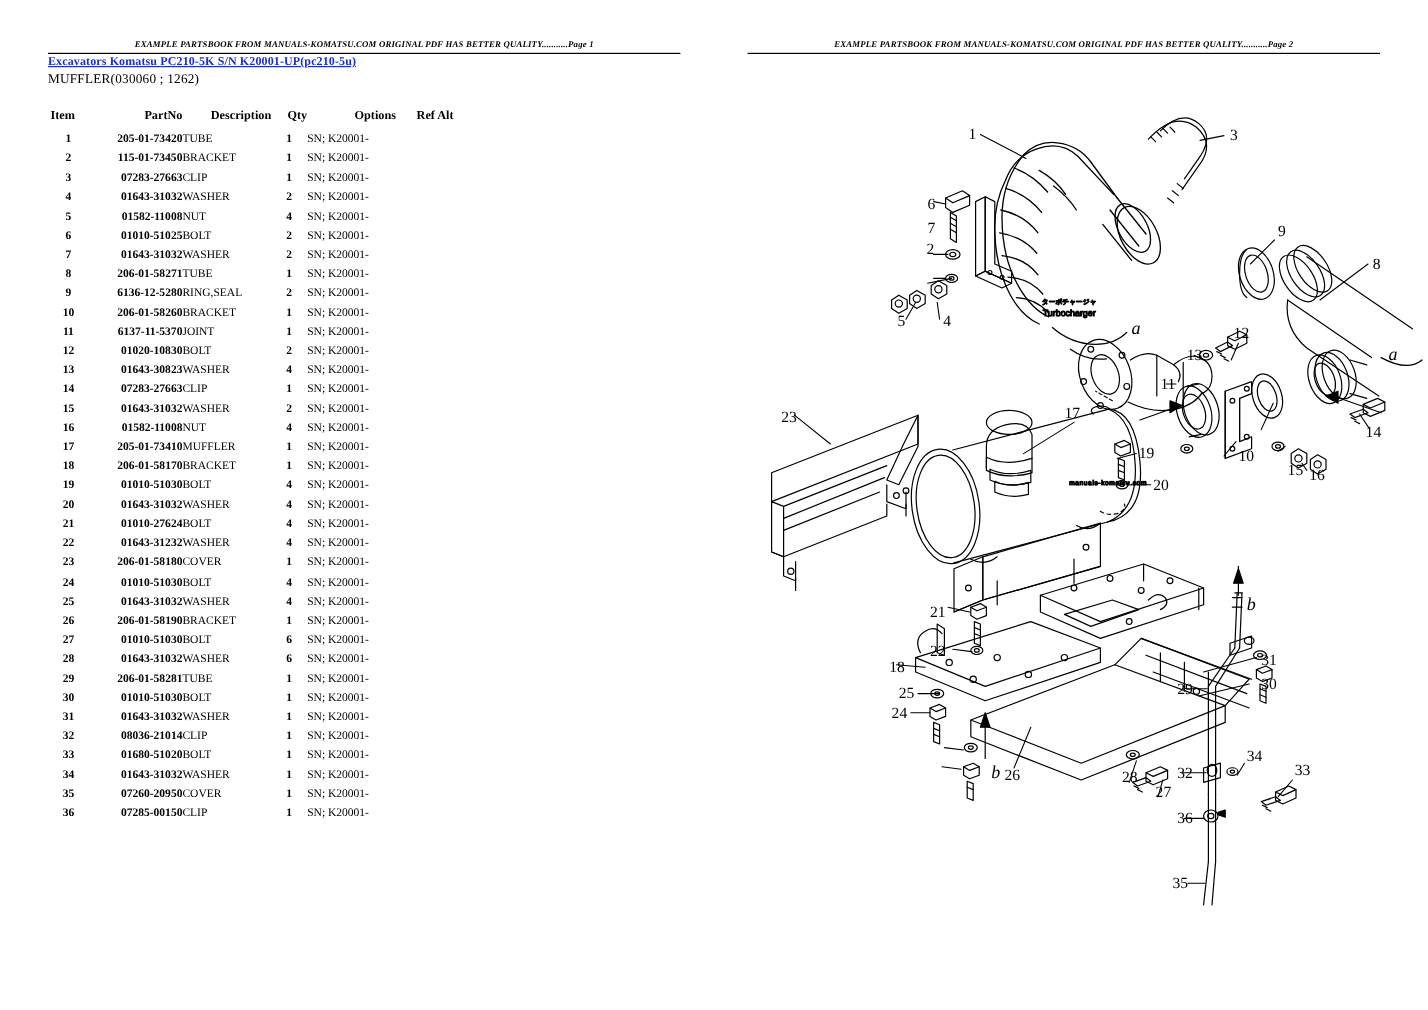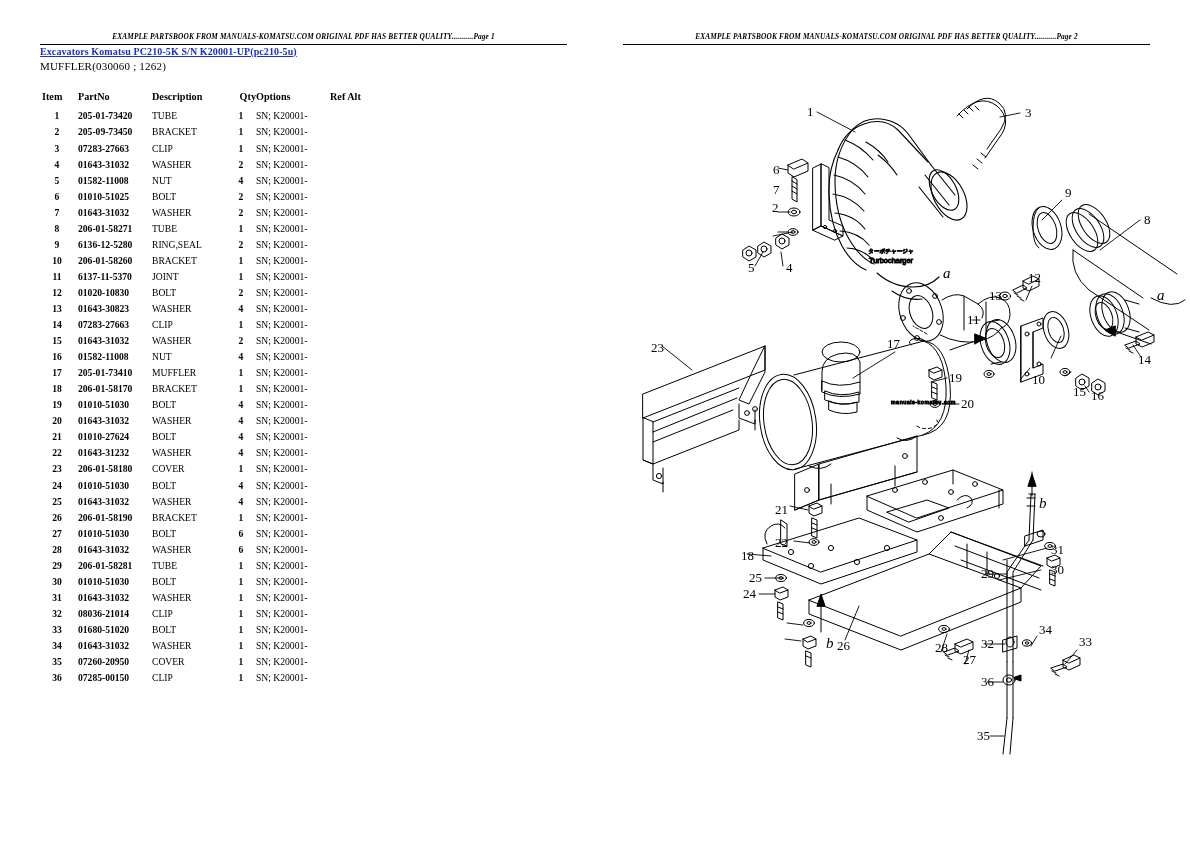--- a/index.html
+++ b/index.html
@@ -78,7 +78,7 @@
   .parts-table th {
     font-weight: bold;
     font-size: 10.2px;
-    text-align: left;
+    text-align: right;
     padding: 0 0 6px 0;
     white-space: nowrap;
   }

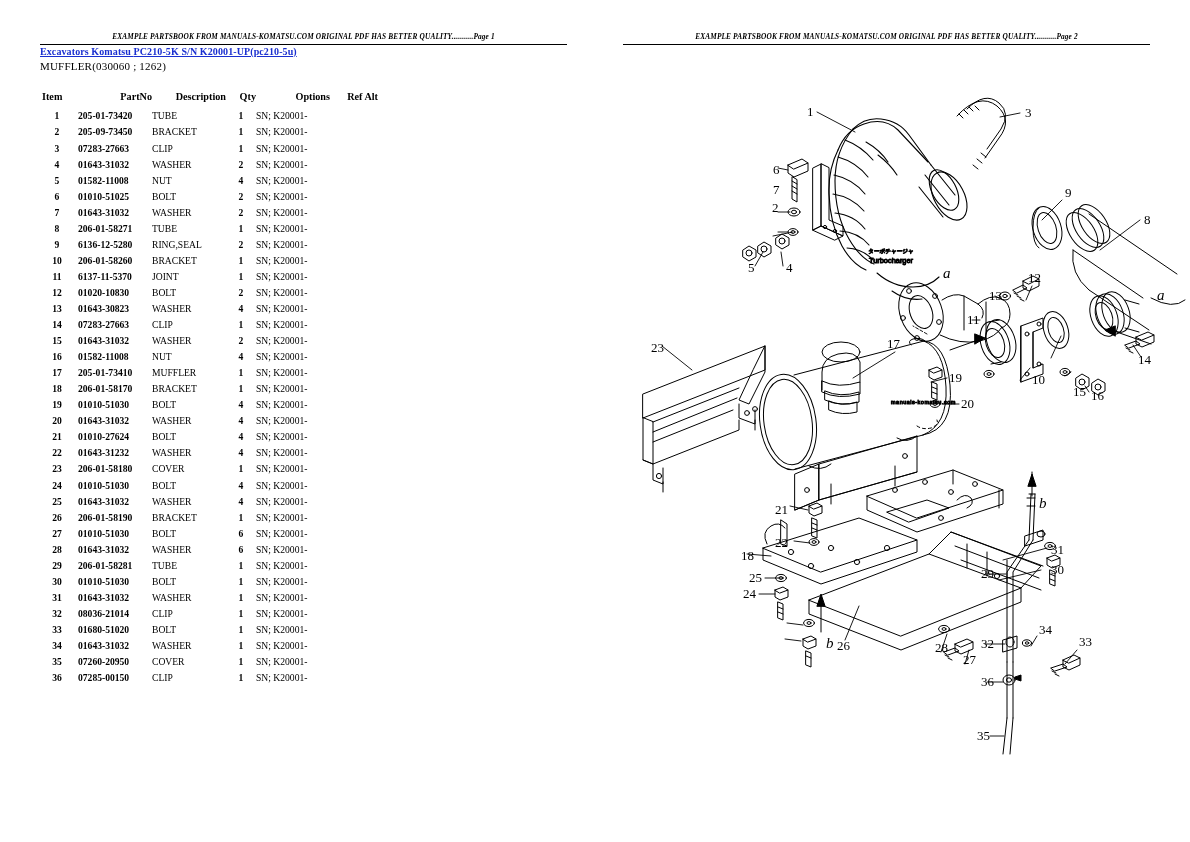--- a/index.html
+++ b/index.html
@@ -90,7 +90,7 @@
     font-weight: bold;
   }
   .col-item  { width: 32px; text-align: center; }
-  .col-part  { width: 74px; padding-left: 4px !important; }
+  .col-part  { width: 74px; padding-left: 4px !important; text-align: right; }
   .col-desc  { width: 74px; }
   .col-qty   { width: 30px; text-align: center; }
   .col-opts  { width: 74px; }

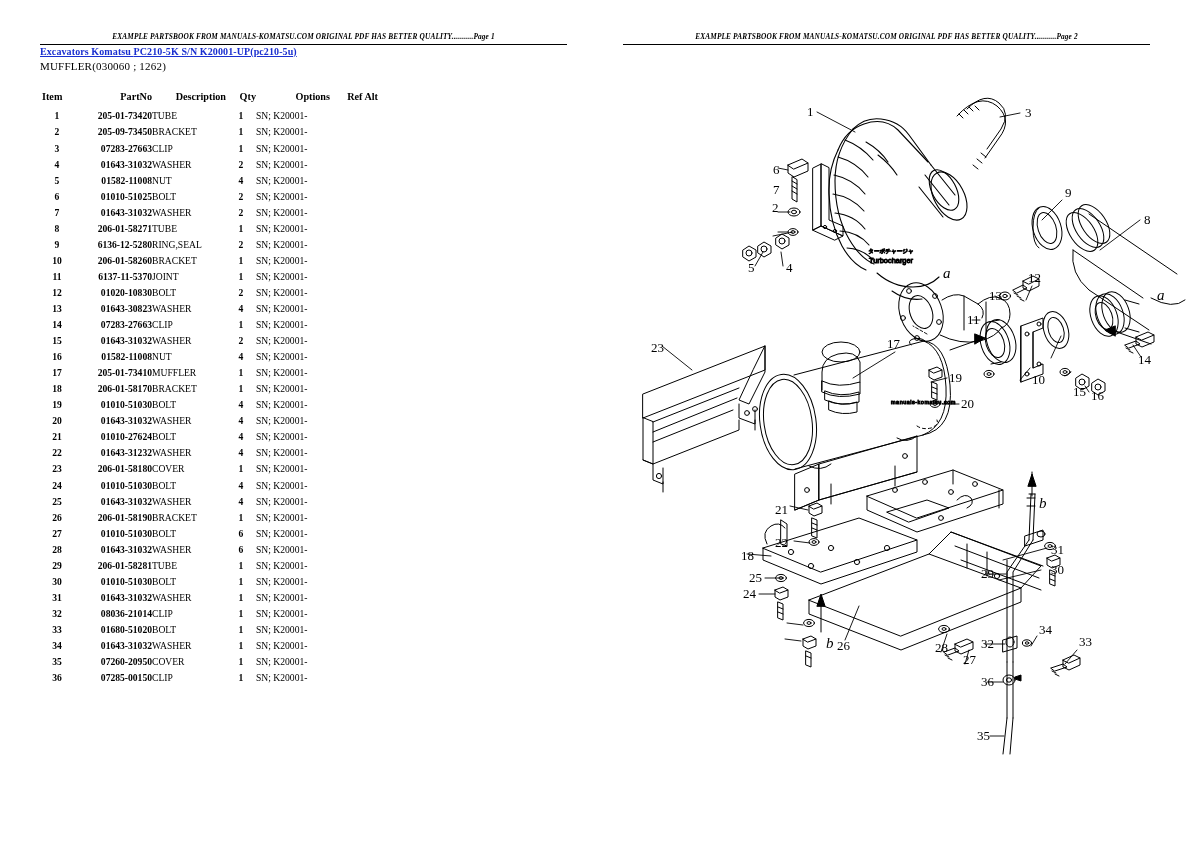--- a/index.html
+++ b/index.html
@@ -163,7 +163,7 @@
           </tr>
           <tr>
             <td class="col-item">2</td>
-            <td class="col-part">205-09-73450</td>
+            <td class="col-part">115-01-73450</td>
             <td class="col-desc">BRACKET</td>
             <td class="col-qty">1</td>
             <td class="col-opts">SN; K20001-</td>

